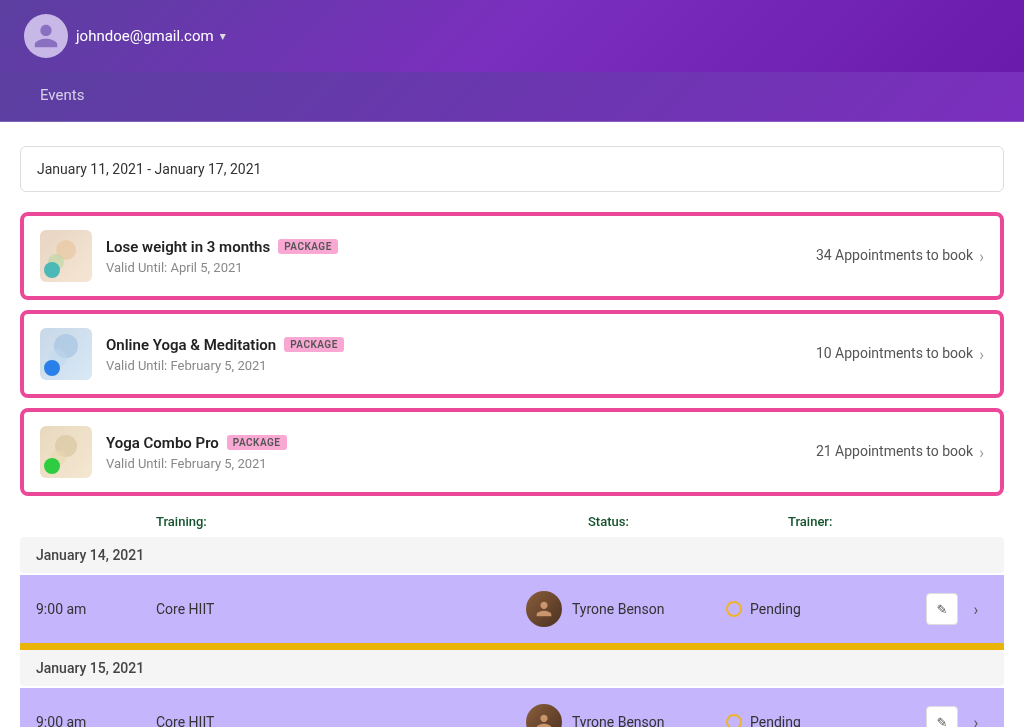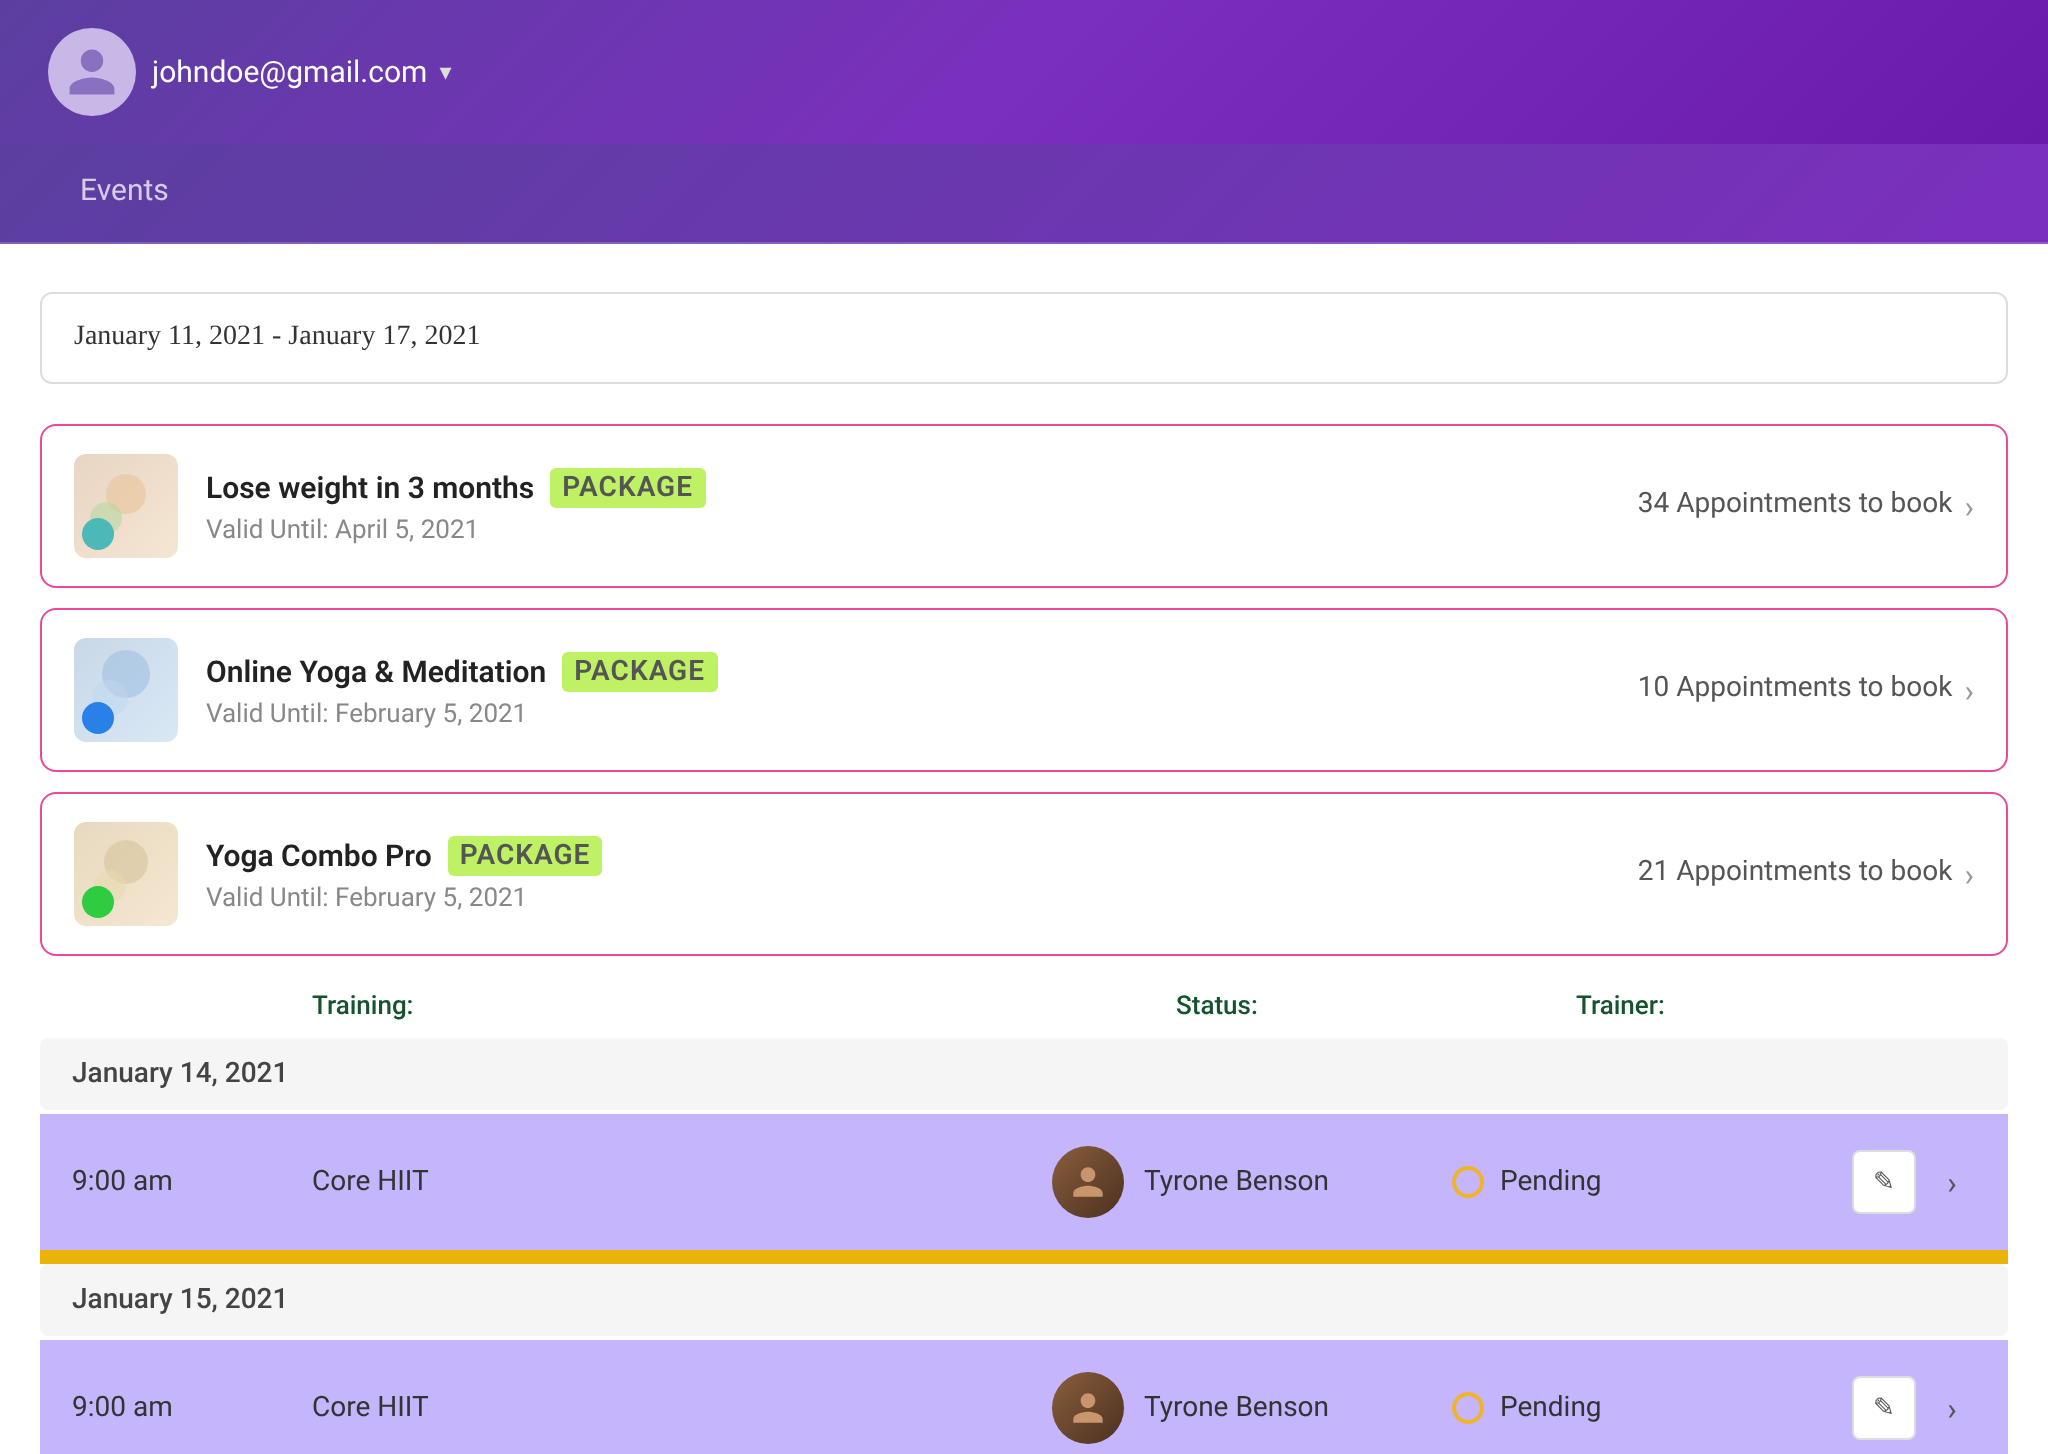--- a/index.html
+++ b/index.html
@@ -71,7 +71,6 @@
       cursor: pointer;
       display: flex;
       align-items: center;
-      font-family: Liberation Serif, serif;
     }
 
     

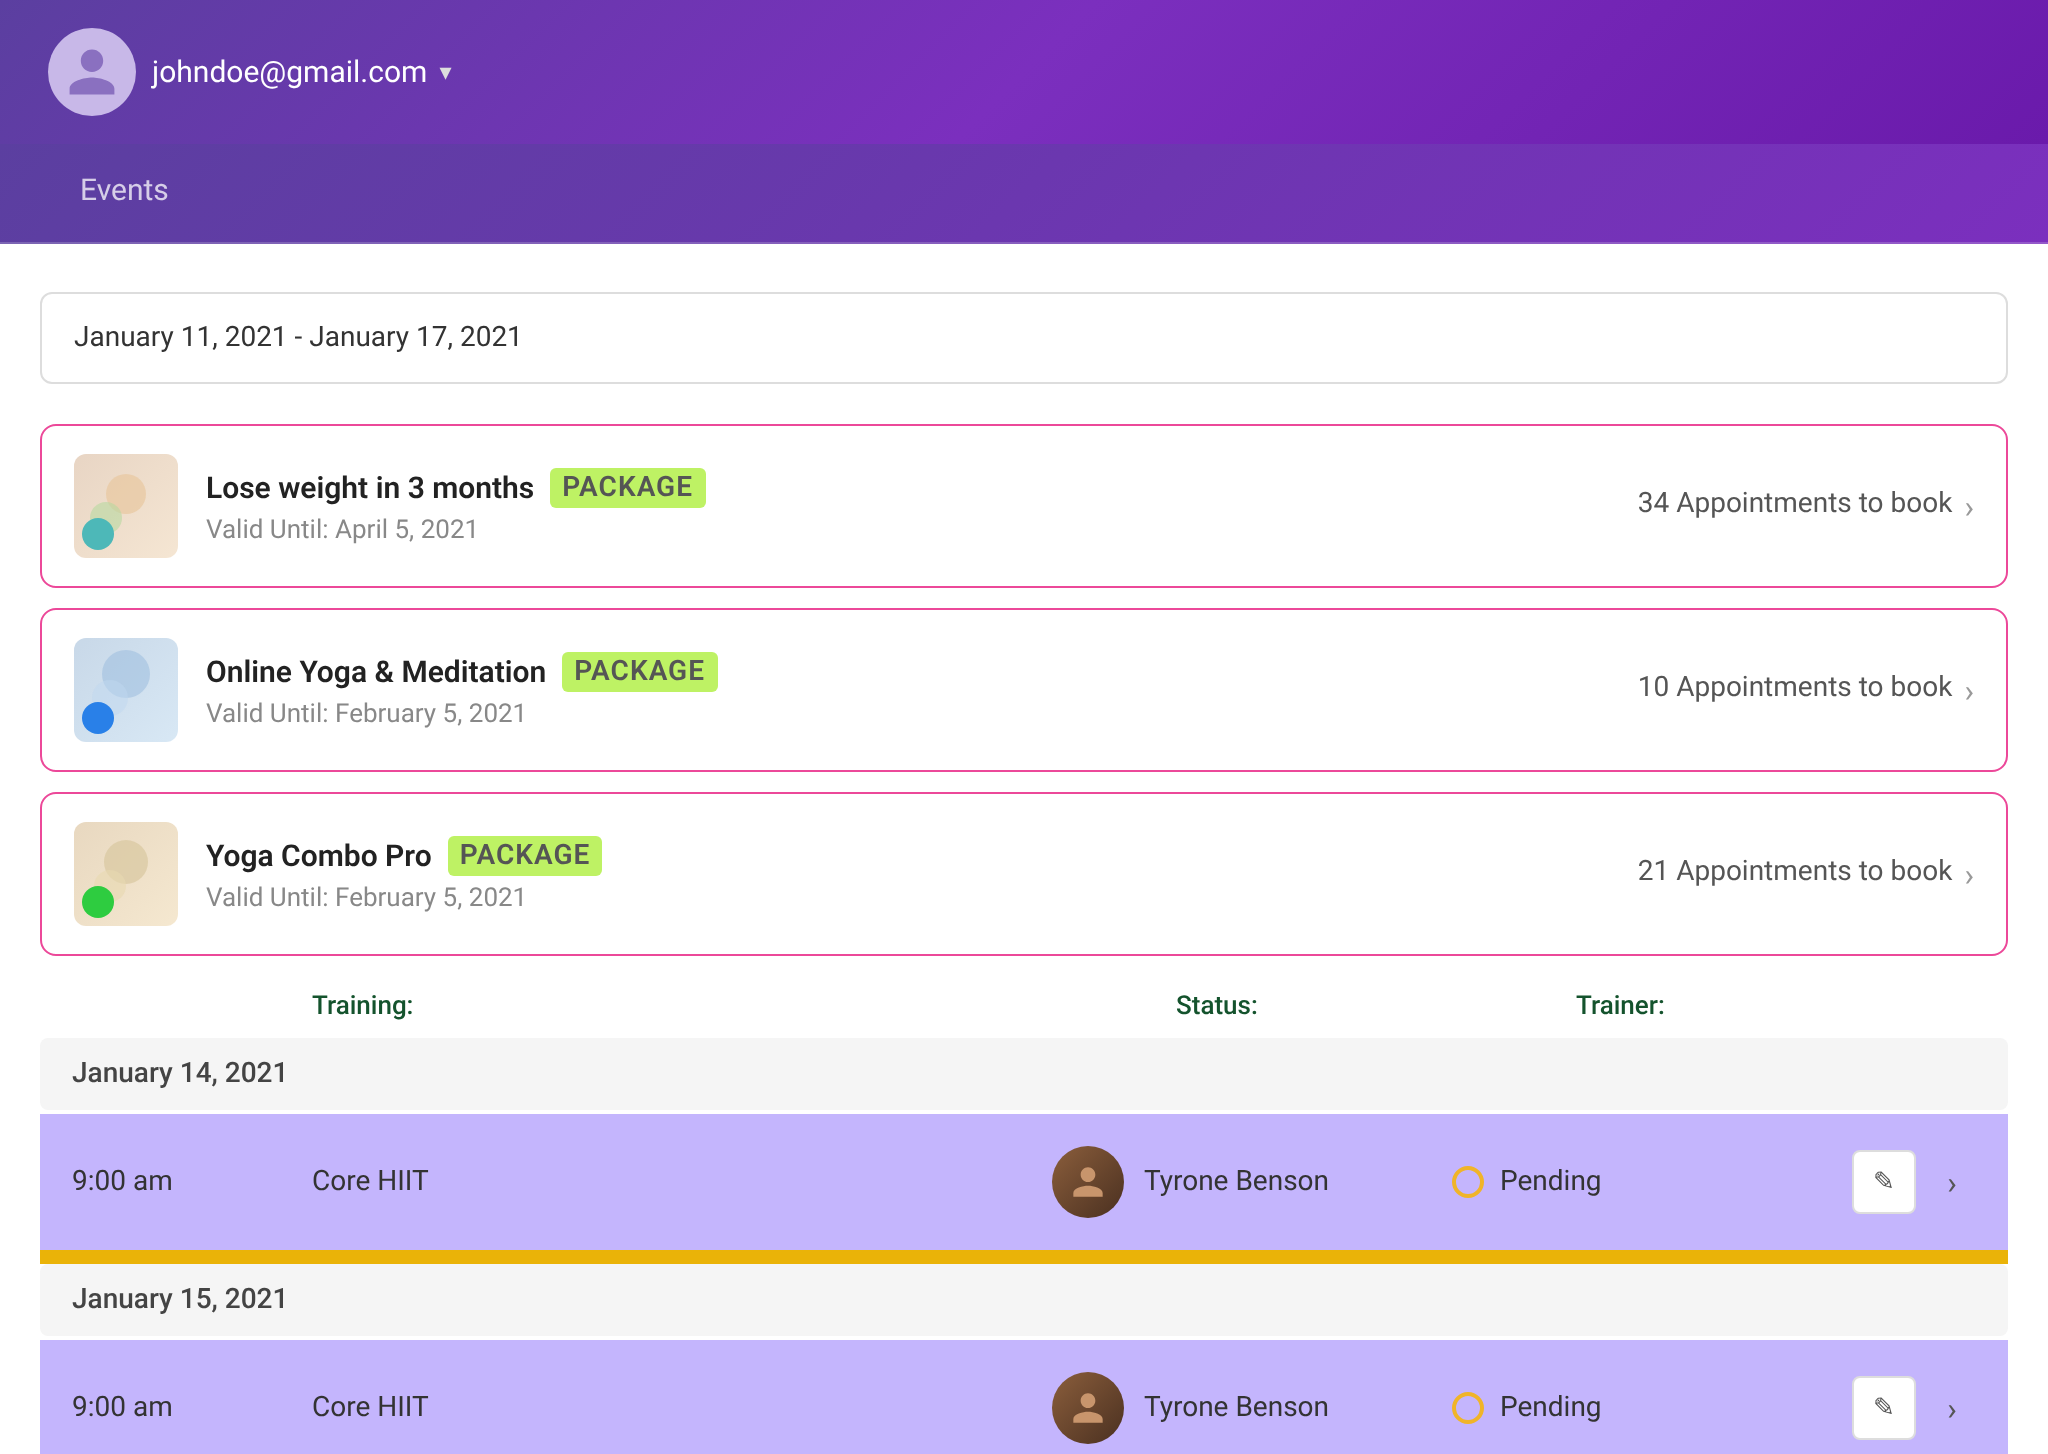--- a/index.html
+++ b/index.html
@@ -75,7 +75,7 @@
 
     
     .package-card {
-      border: 1px solid #ec4899;
+      border: 4px solid #ec4899;
       border-radius: 8px;
       padding: 14px 16px;
       margin-bottom: 10px;

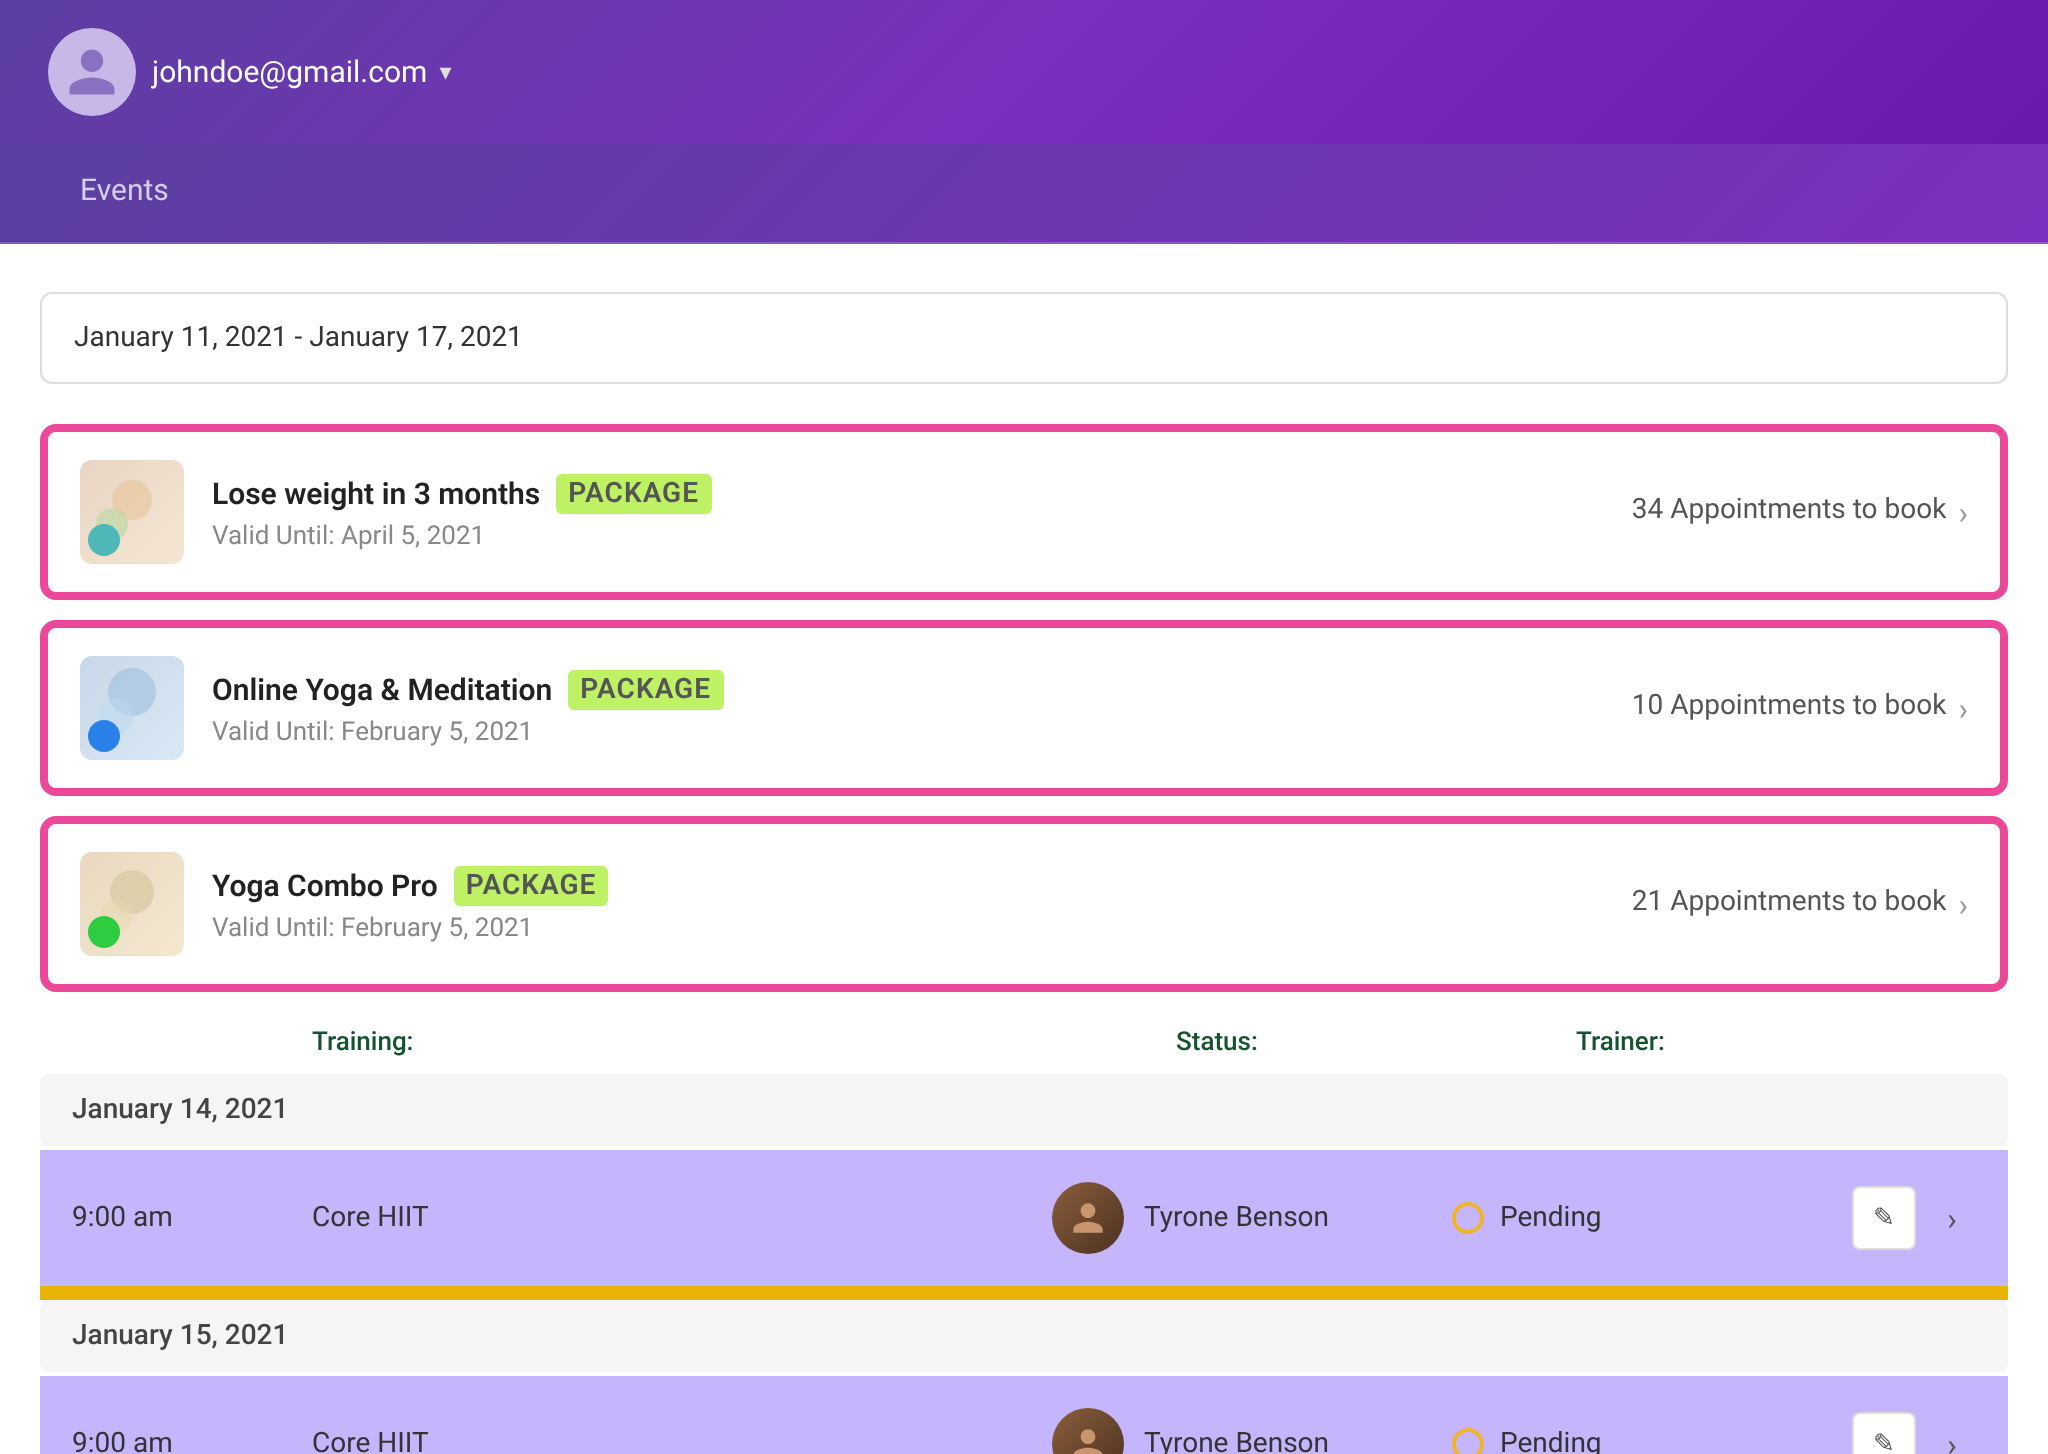--- a/index.html
+++ b/index.html
@@ -130,9 +130,9 @@
     }
     .package-name { font-size: 15px; font-weight: 600; color: #222; }
     .package-badge {
-      background: #bef264;
+      background: #f9a8d4;
       color: #555;
-      font-size: 14px;
+      font-size: 10px;
       font-weight: 600;
       padding: 2px 6px;
       border-radius: 3px;

